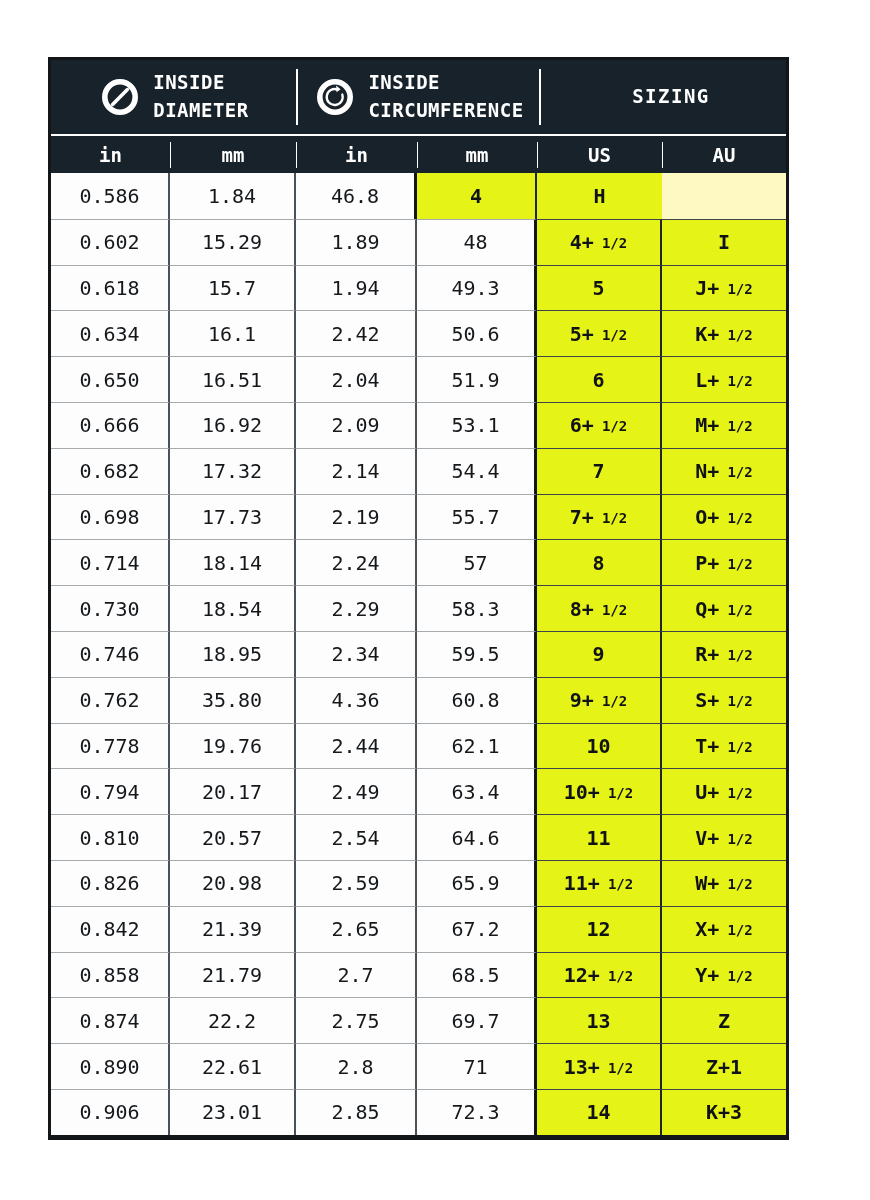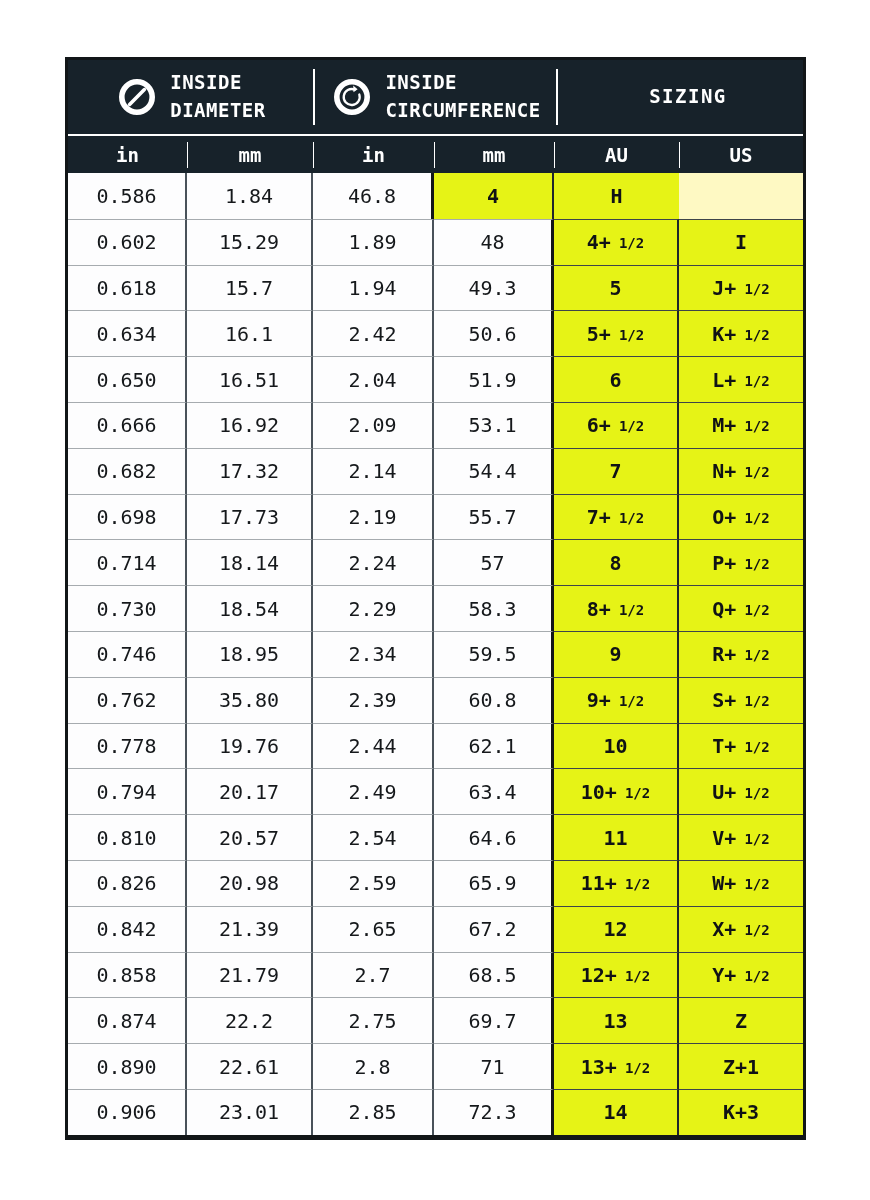--- a/index.html
+++ b/index.html
@@ -8,7 +8,7 @@
   .page { position:relative; width:870px; height:1200px; background:#ffffff; overflow:hidden; }
 
   .ring-table {
-    position:absolute; left:65px; top:57px; width:741px;
+    position:absolute; left:48px; top:57px; width:741px;
     border:3px solid #121618; border-bottom-width:5px;
     background:#17222a;
   }

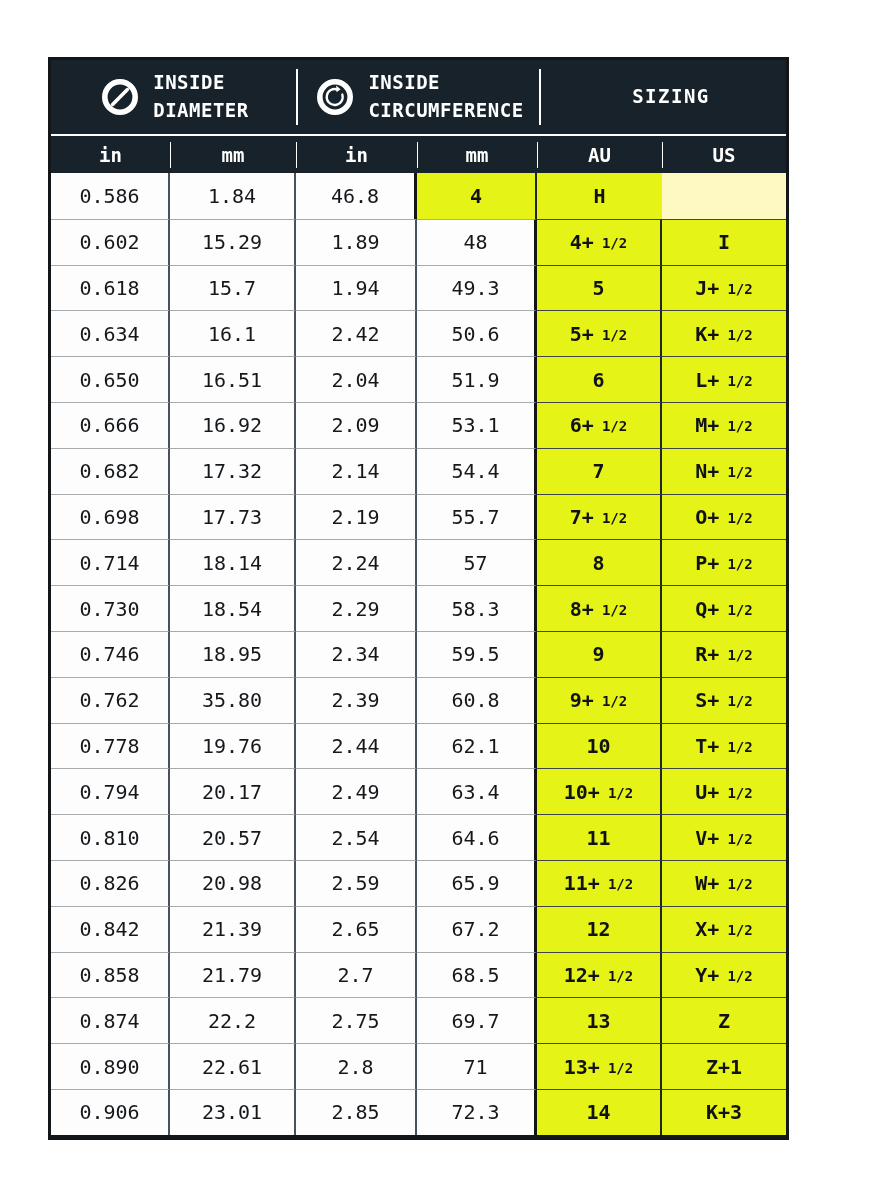--- a/index.html
+++ b/index.html
@@ -106,8 +106,8 @@
       <div class="sh">mm</div>
       <div class="sh">in</div>
       <div class="sh">mm</div>
+      <div class="sh">US</div>
       <div class="sh">AU</div>
-      <div class="sh">US</div>
     </div>
 
     <div class="tbody">

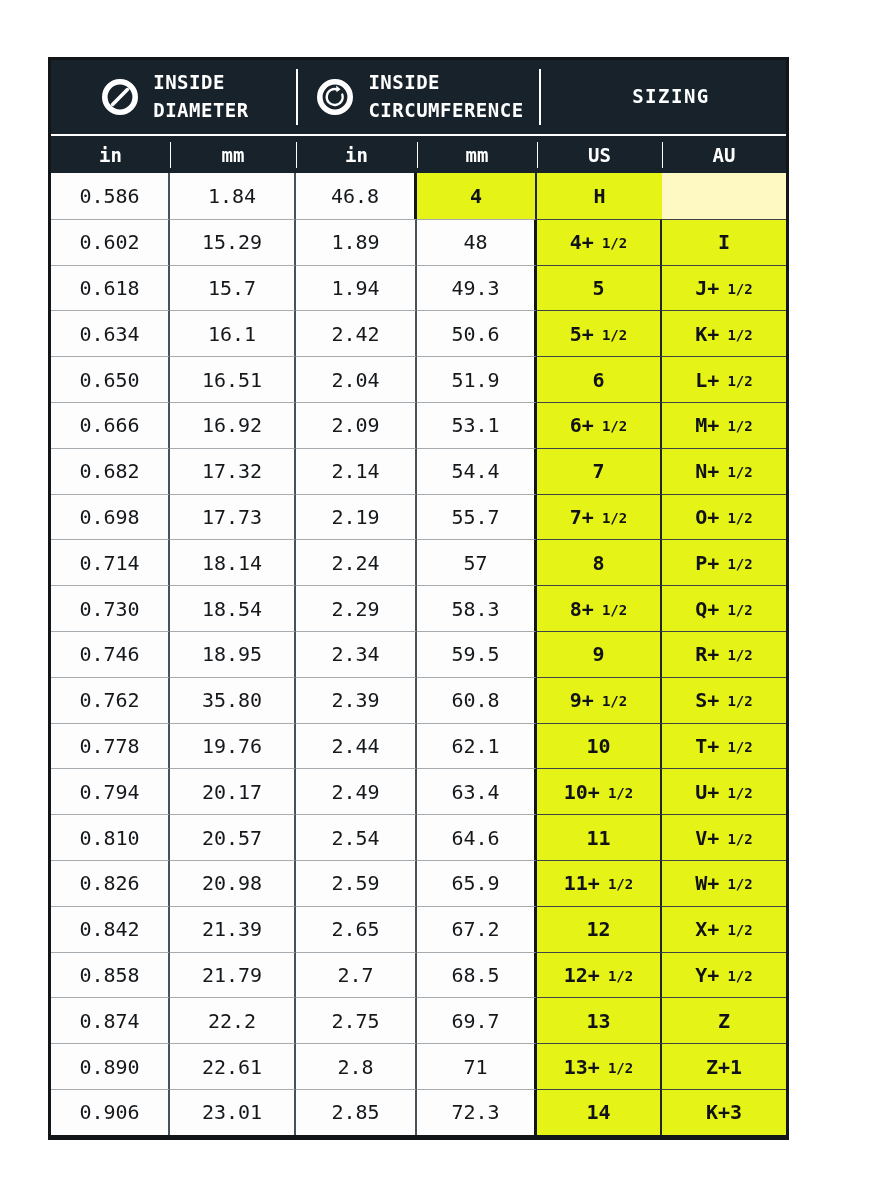--- a/index.html
+++ b/index.html
@@ -361,7 +361,7 @@
             <span class="main">35.80</span>
           </div>
     <div class="td white c3">
-            <span class="main">2.39</span>
+            <span class="main">4.36</span>
           </div>
     <div class="td white c4">
             <span class="main">60.8</span>

